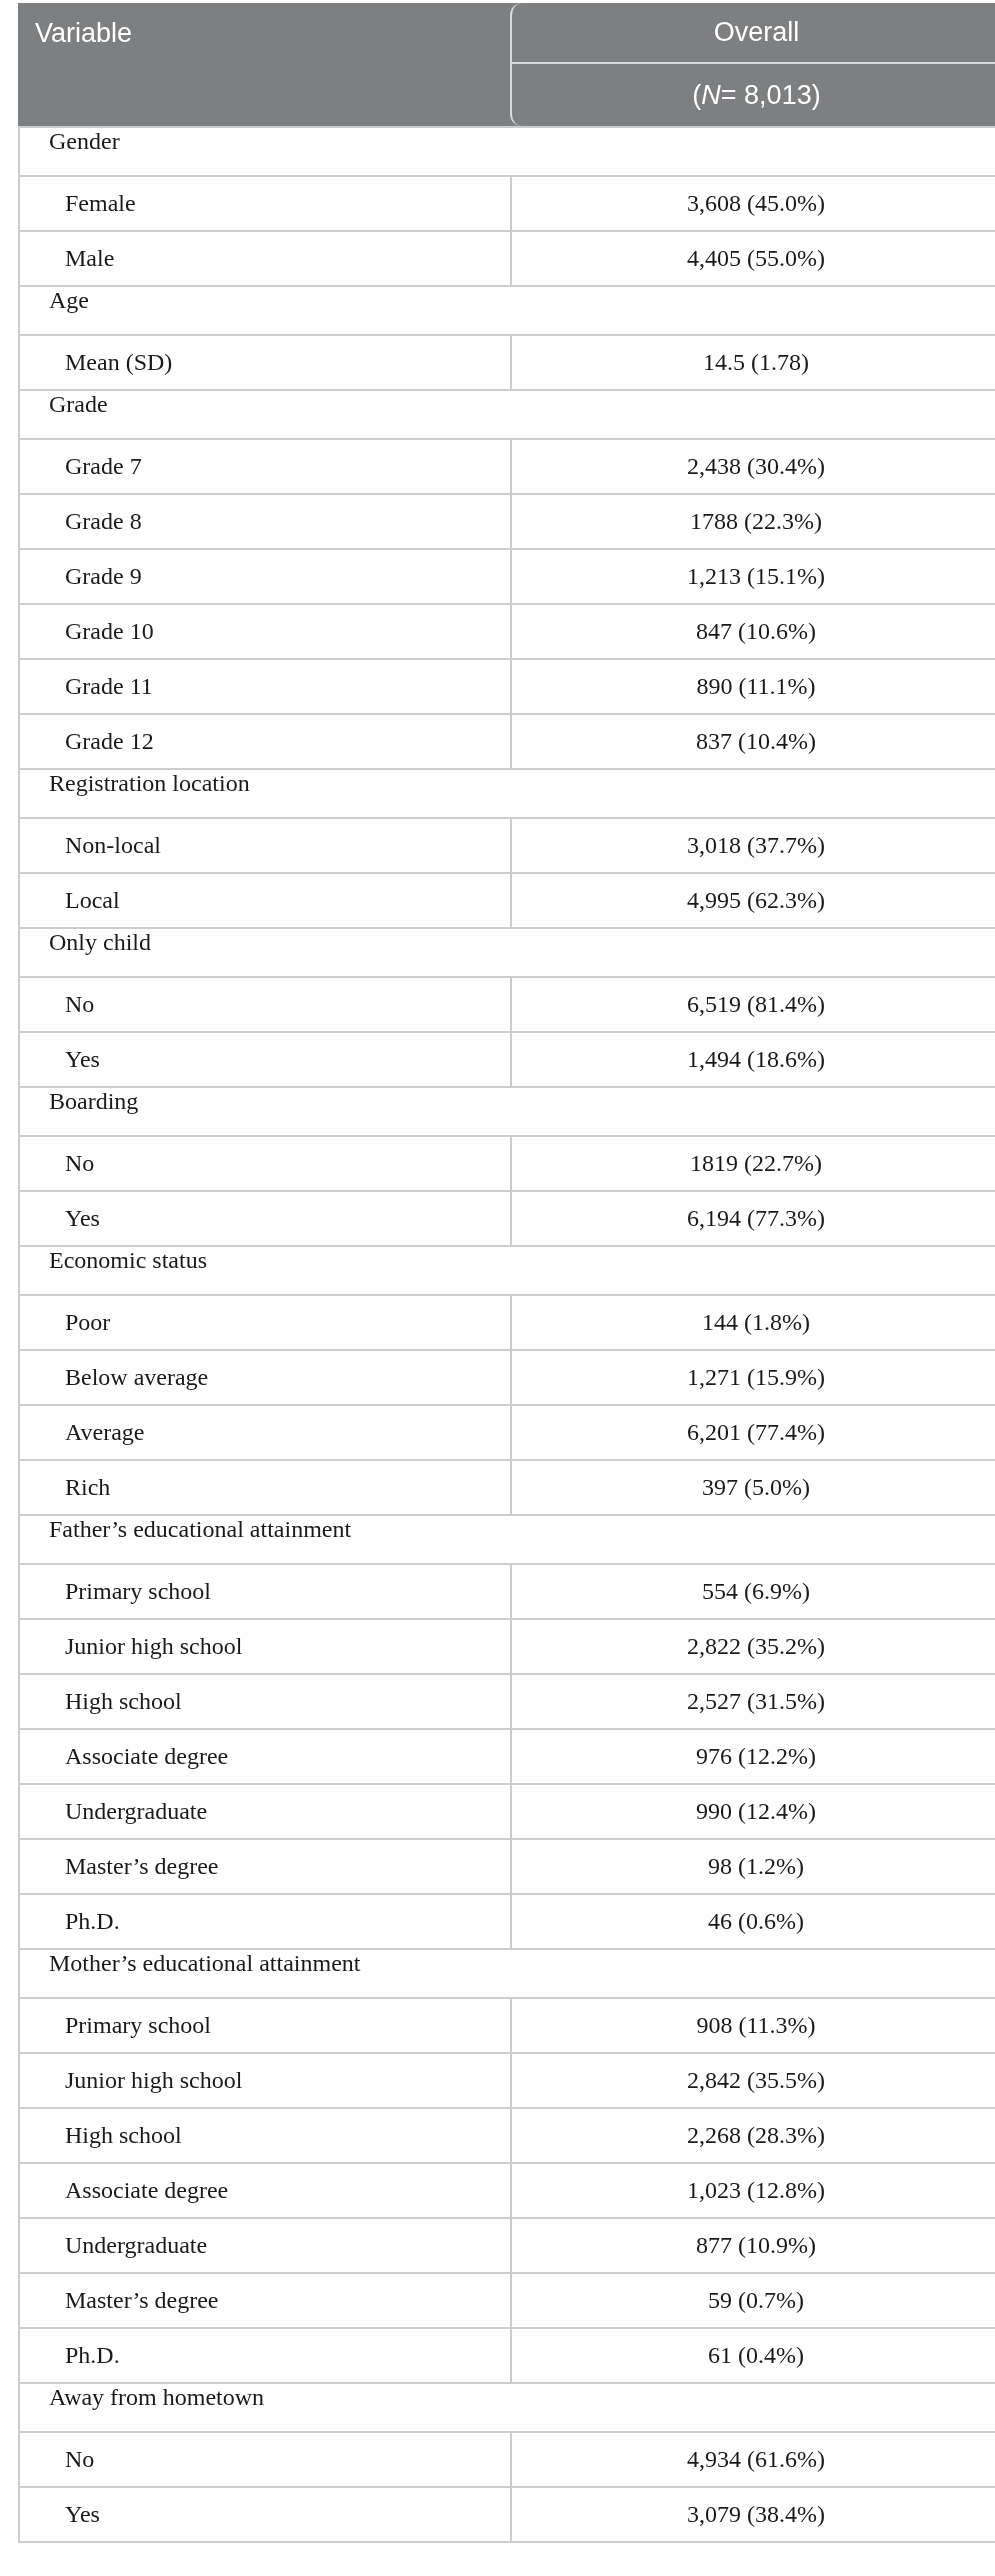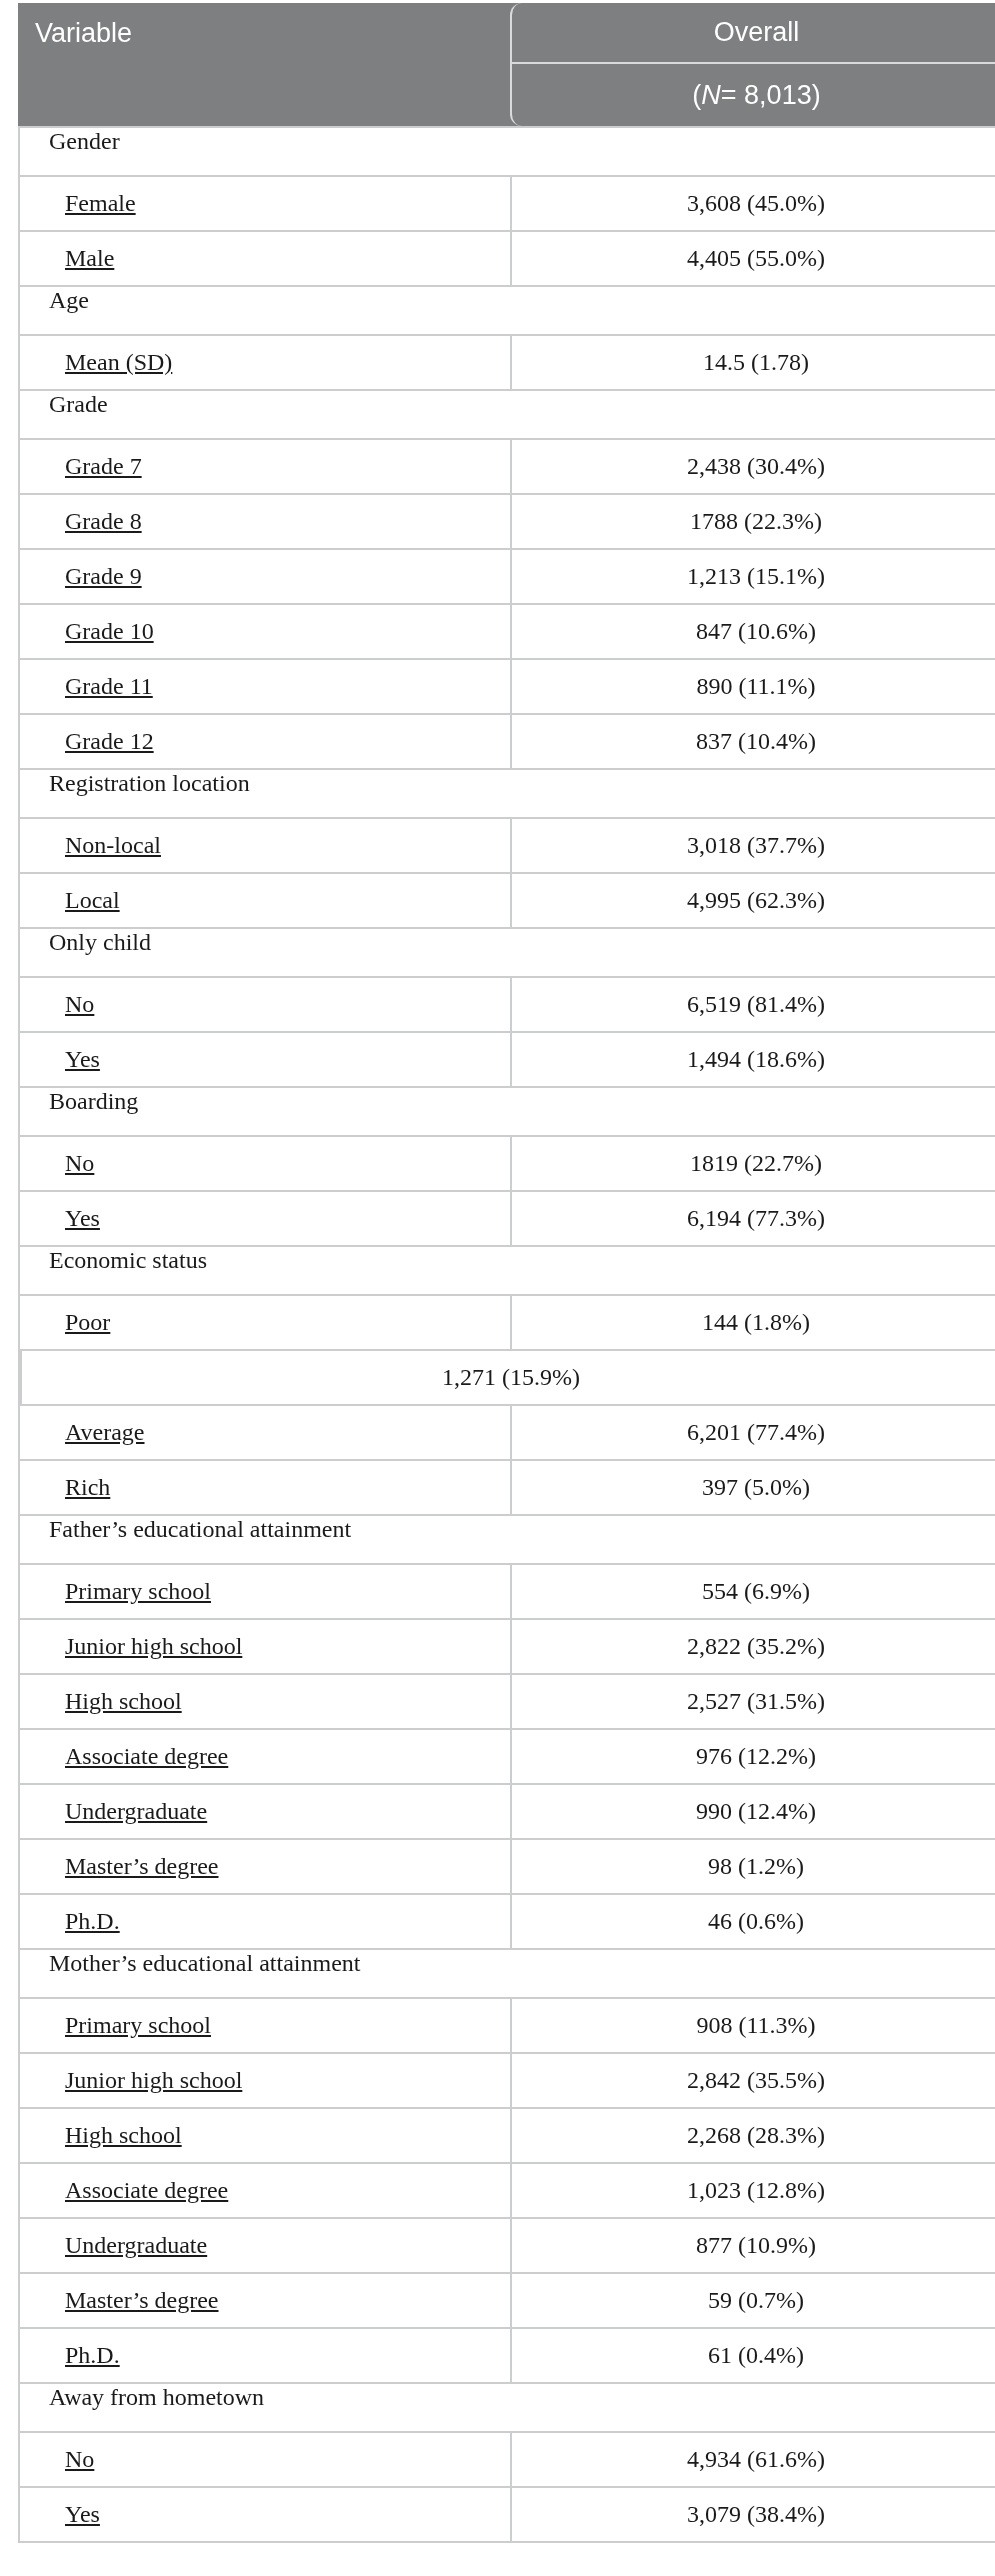--- a/index.html
+++ b/index.html
@@ -85,7 +85,6 @@
     padding-left: 45px;
     display: flex;
     align-items: center;
-    text-decoration: underline;
   }
   .cell-val {
     flex: 1;

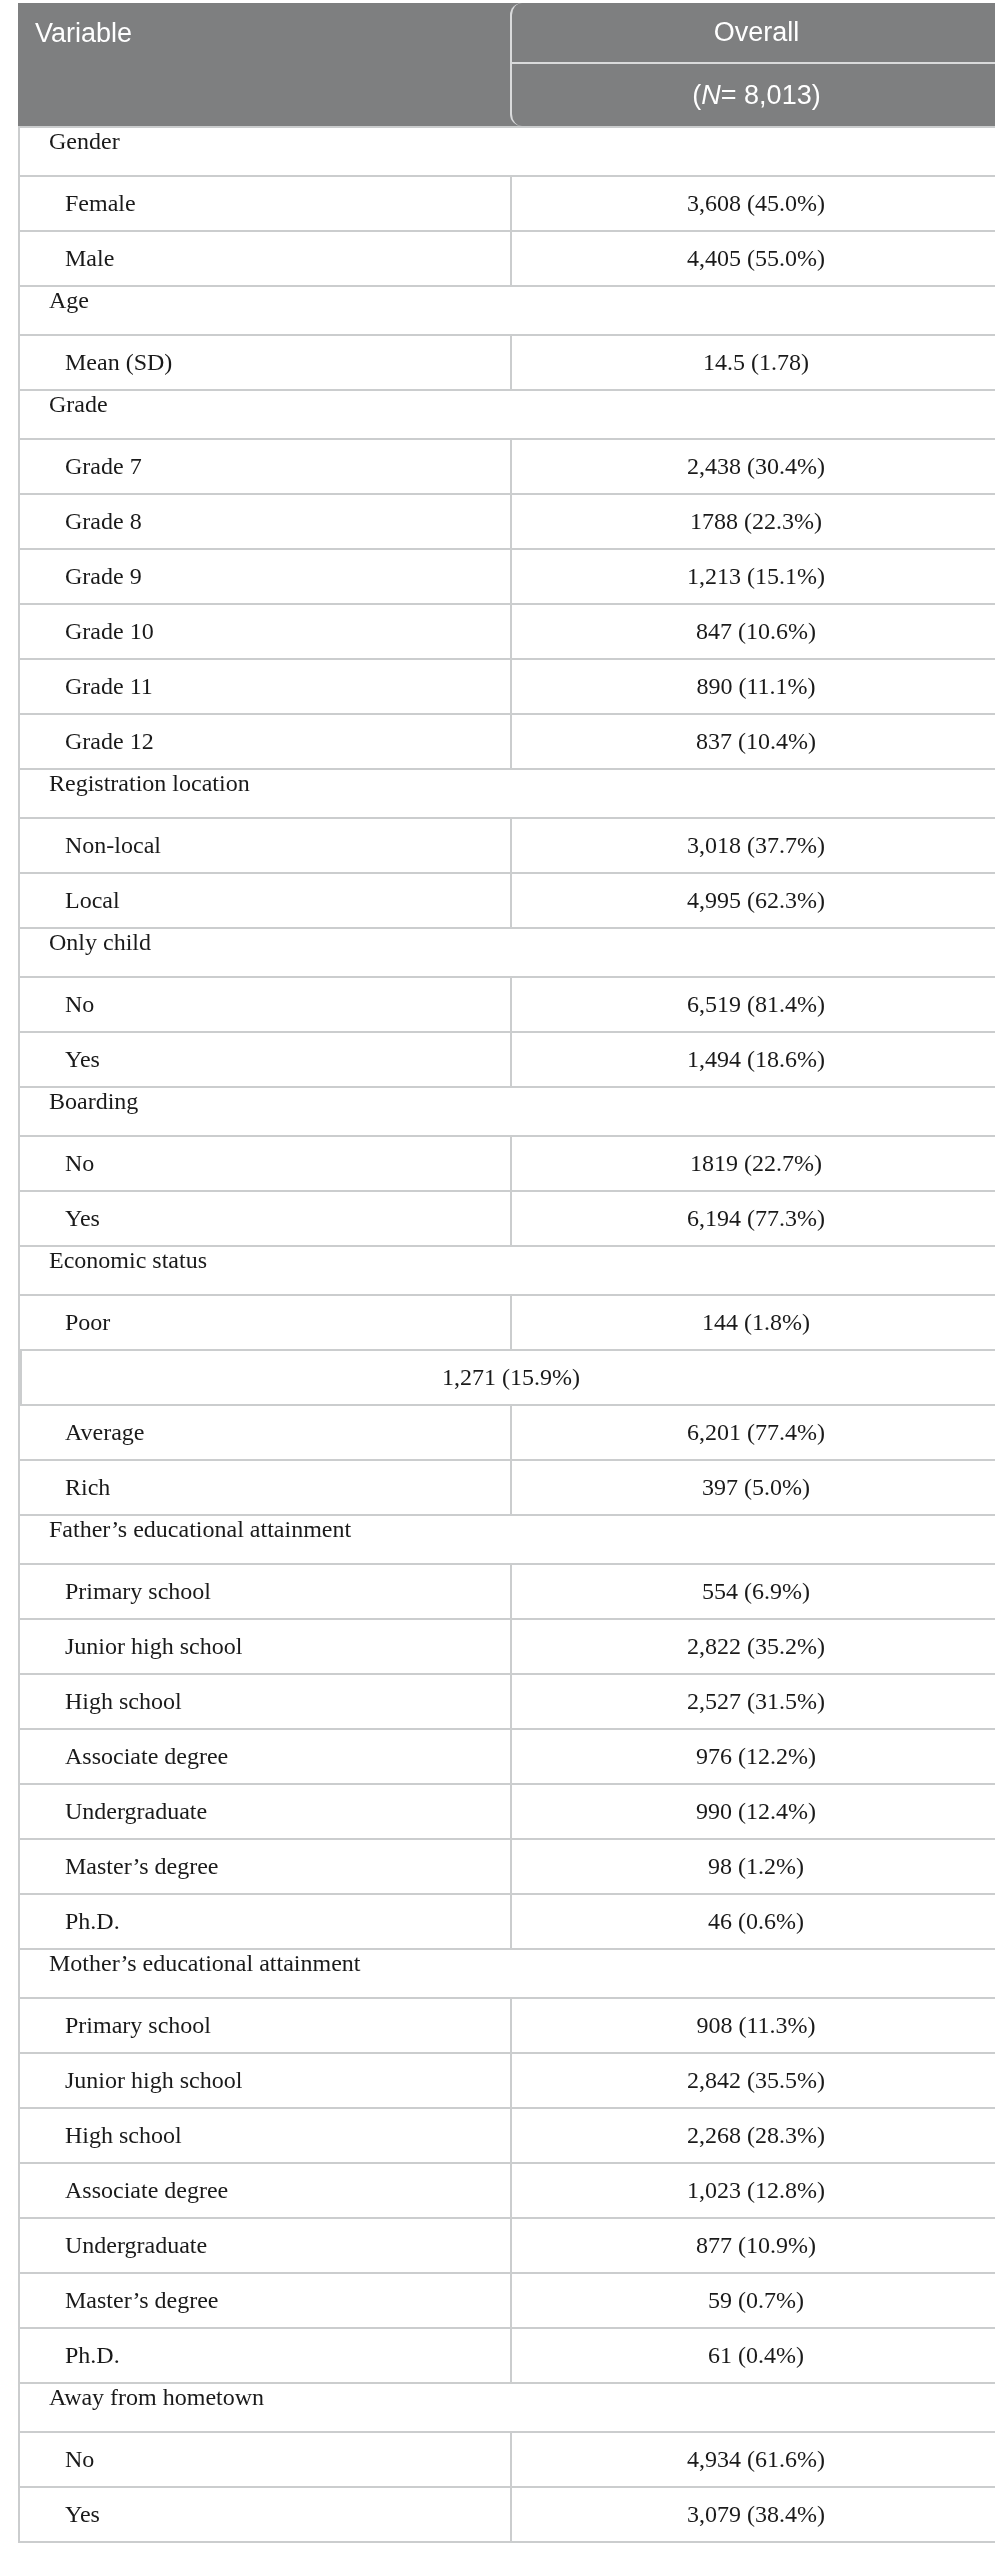--- a/index.html
+++ b/index.html
@@ -197,6 +197,7 @@
         <div class="cell-val">144 (1.8%)</div>
       </div>
       <div class="data-row">
+        <div class="cell-var">Below average</div>
         <div class="cell-val">1,271 (15.9%)</div>
       </div>
       <div class="data-row">

